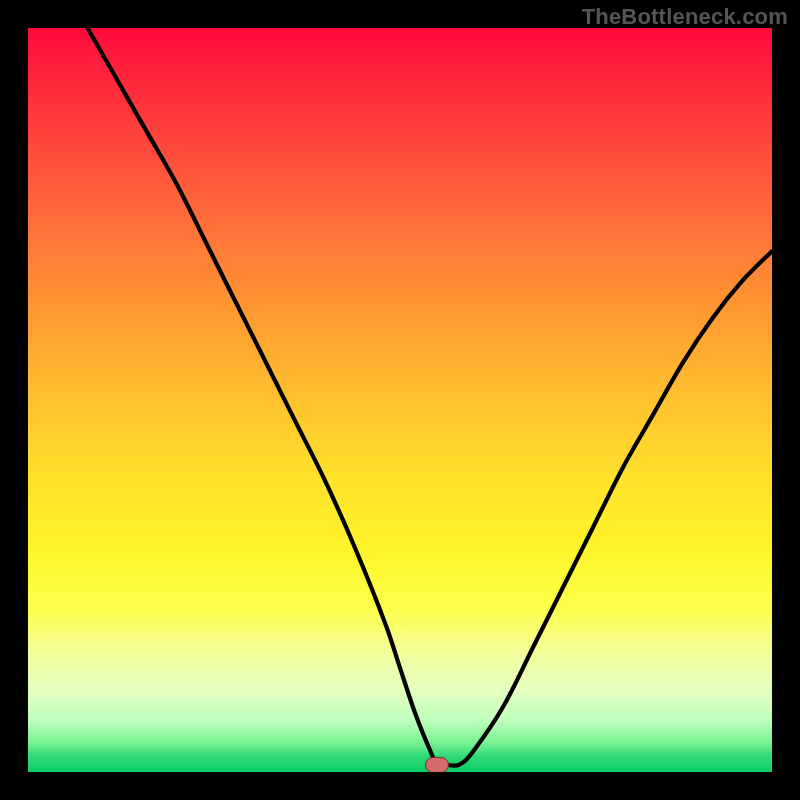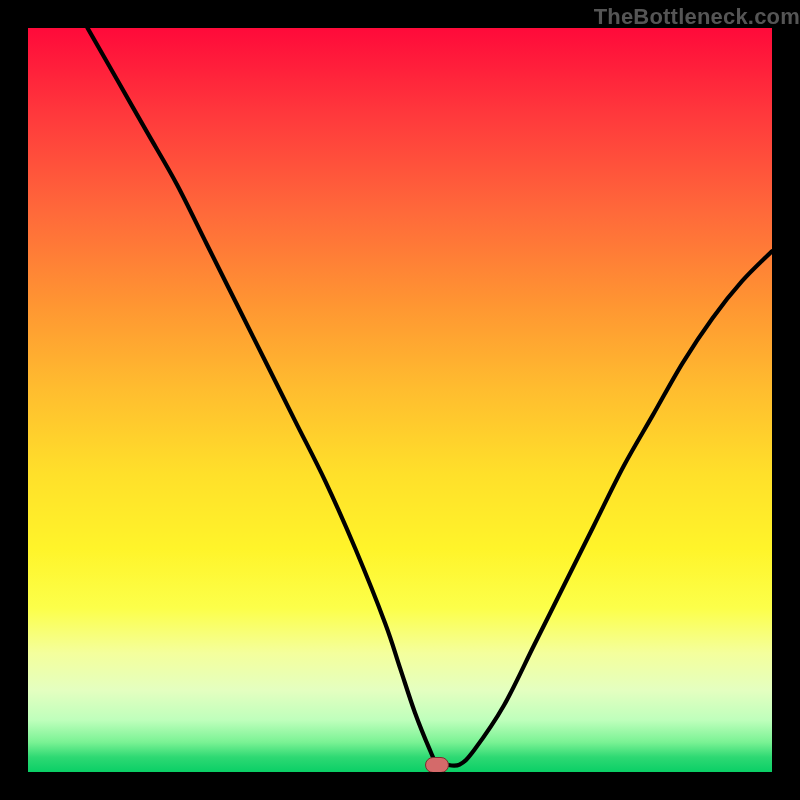--- a/index.html
+++ b/index.html
@@ -19,7 +19,7 @@
   .watermark {
     position: absolute;
     top: 4px;
-    right: 0;
+    right: 12px;
     color: #555;
     font-size: 22px;
     font-weight: 600;

